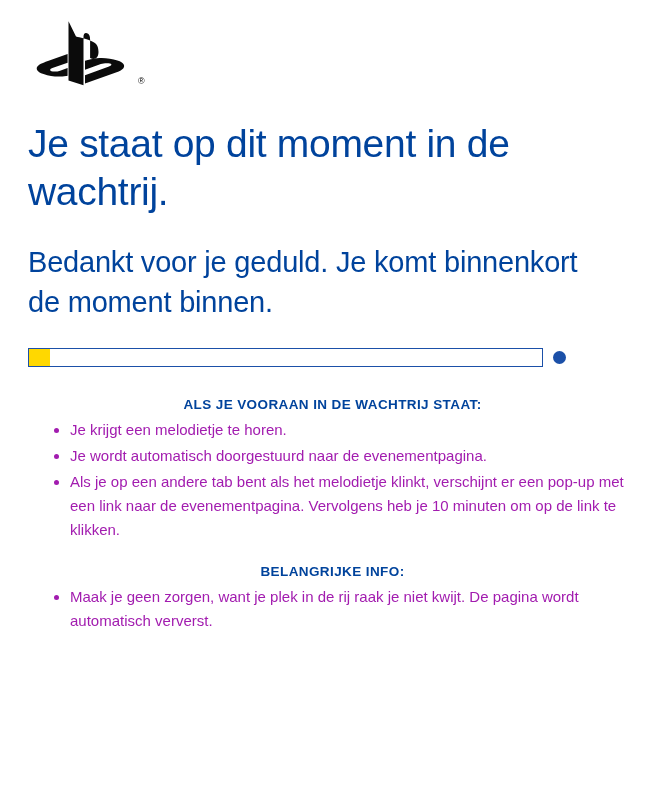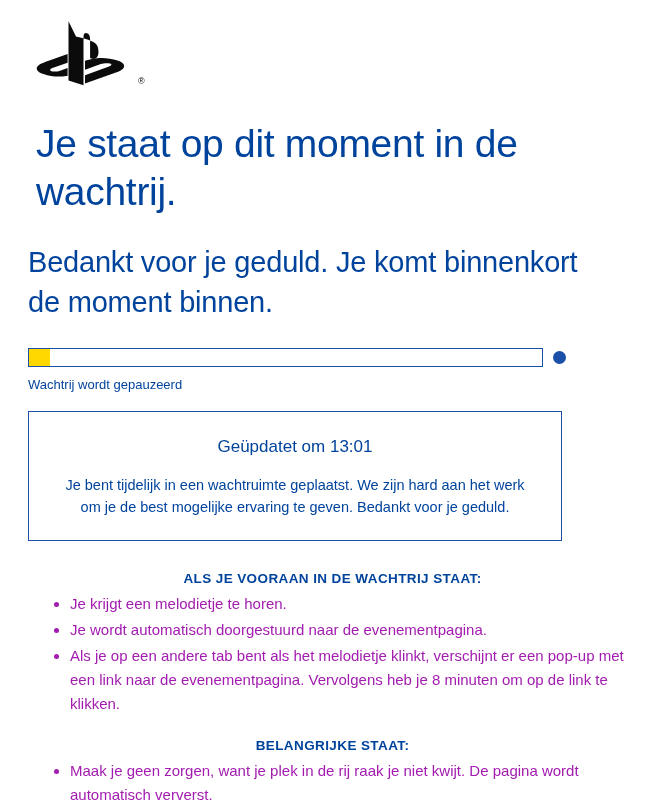--- a/index.html
+++ b/index.html
@@ -32,7 +32,7 @@
   }
   
   h1.title {
-    margin: 34px 0 0 8px;
+    margin: 34px 0 0 0;
     font-weight: 400;
     font-size: 39px;
     line-height: 48px;

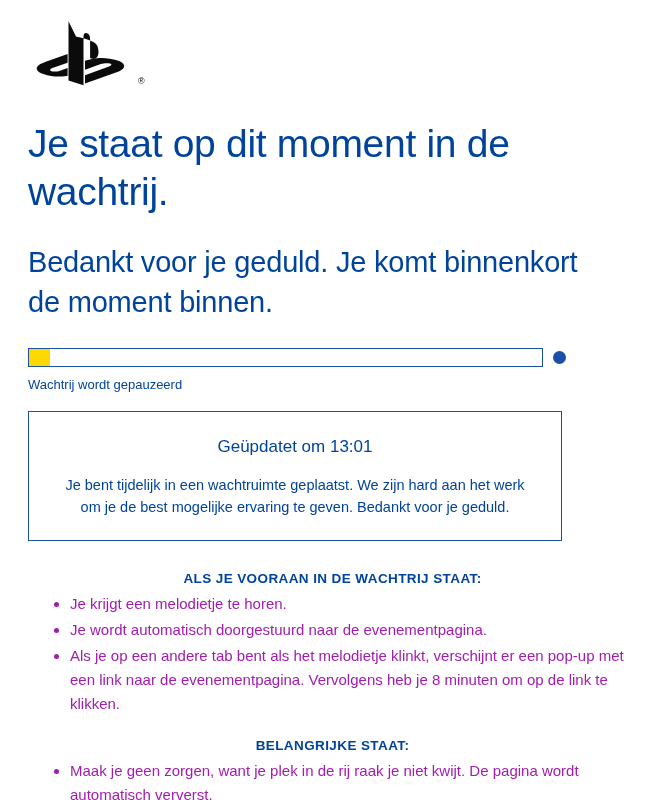--- a/index.html
+++ b/index.html
@@ -161,7 +161,6 @@
     </div>
     <span class="progress-dot"></span>
   </div>
-  <div class="progress-status">Wachtrij wordt gepauzeerd</div>
 
   <div class="info-box">
     <div class="info-heading">Geüpdatet om 13:01</div>

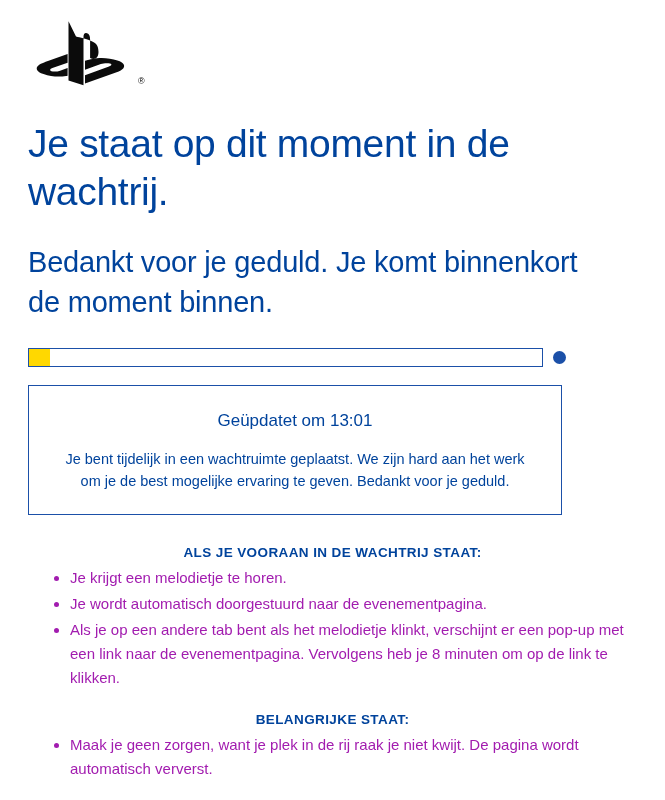--- a/index.html
+++ b/index.html
@@ -162,10 +162,6 @@
     <span class="progress-dot"></span>
   </div>
 
-  <div class="info-box">
-    <div class="info-heading">Geüpdatet om 13:01</div>
-    <div class="info-body">Je bent tijdelijk in een wachtruimte geplaatst. We zijn hard aan het werk om je de best mogelijke ervaring te geven. Bedankt voor je geduld.</div>
-  </div>
 
   <div class="section">
     <div class="section-heading">ALS JE VOORAAN IN DE WACHTRIJ STAAT:</div>

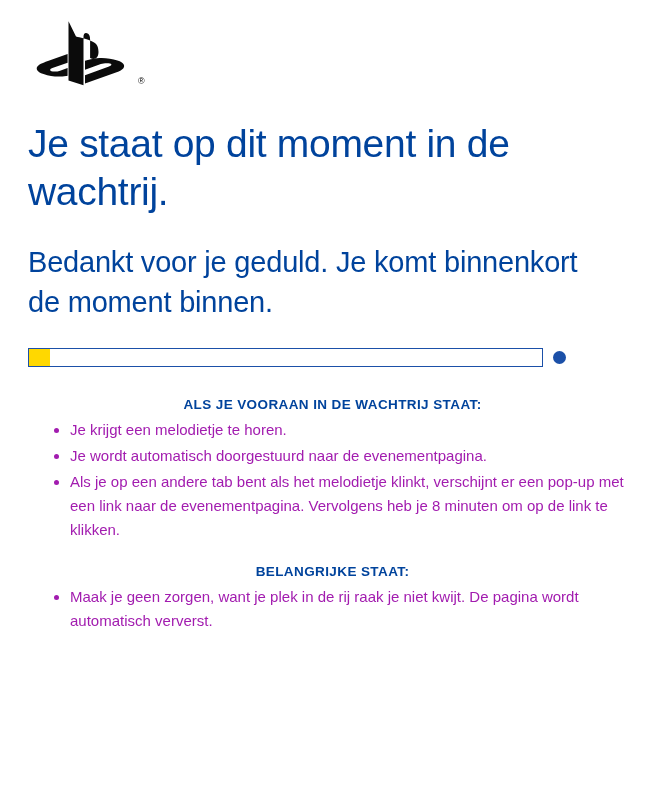--- a/index.html
+++ b/index.html
@@ -168,7 +168,7 @@
     <ul class="bullets">
       <li>Je krijgt een melodietje te horen.</li>
       <li>Je wordt automatisch doorgestuurd naar de evenementpagina.</li>
-      <li>Als je op een andere tab bent als het melodietje klinkt, verschijnt er een pop-up met een link naar de evenementpagina. Vervolgens heb je 8 minuten om op de link te klikken.</li>
+      <li>Als je op een andere tab bent als het melodietje klinkt, verschijnt er een pop-up met een link naar de evenementpagina. Vervolgens heb je 10 minuten om op de link te klikken.</li>
     </ul>
   </div>
 

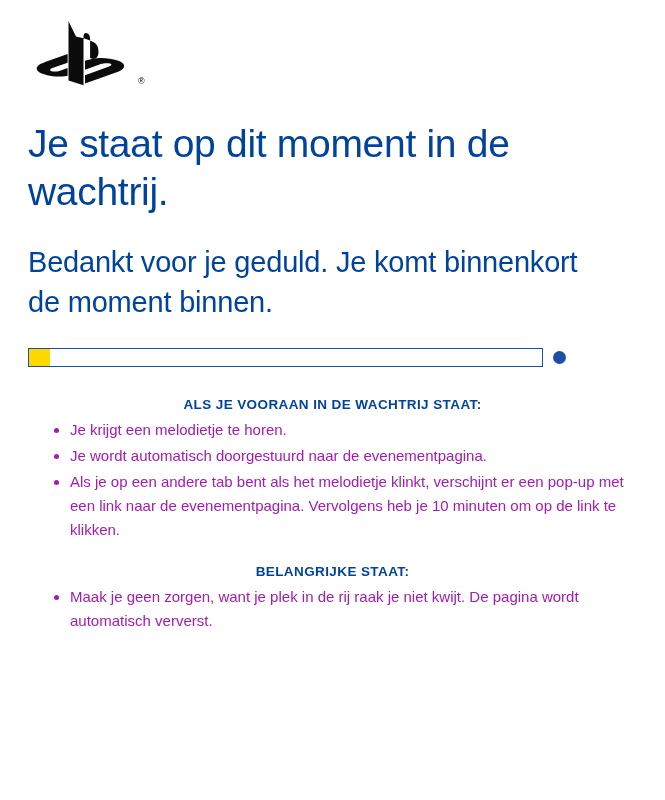--- a/index.html
+++ b/index.html
@@ -173,7 +173,7 @@
   </div>
 
   <div class="section">
-    <div class="section-heading">BELANGRIJKE STAAT:</div>
+    <div class="section-heading">BELANGRIJKE INFO:</div>
     <ul class="bullets">
       <li>Maak je geen zorgen, want je plek in de rij raak je niet kwijt. De pagina wordt automatisch ververst.</li>
     </ul>

